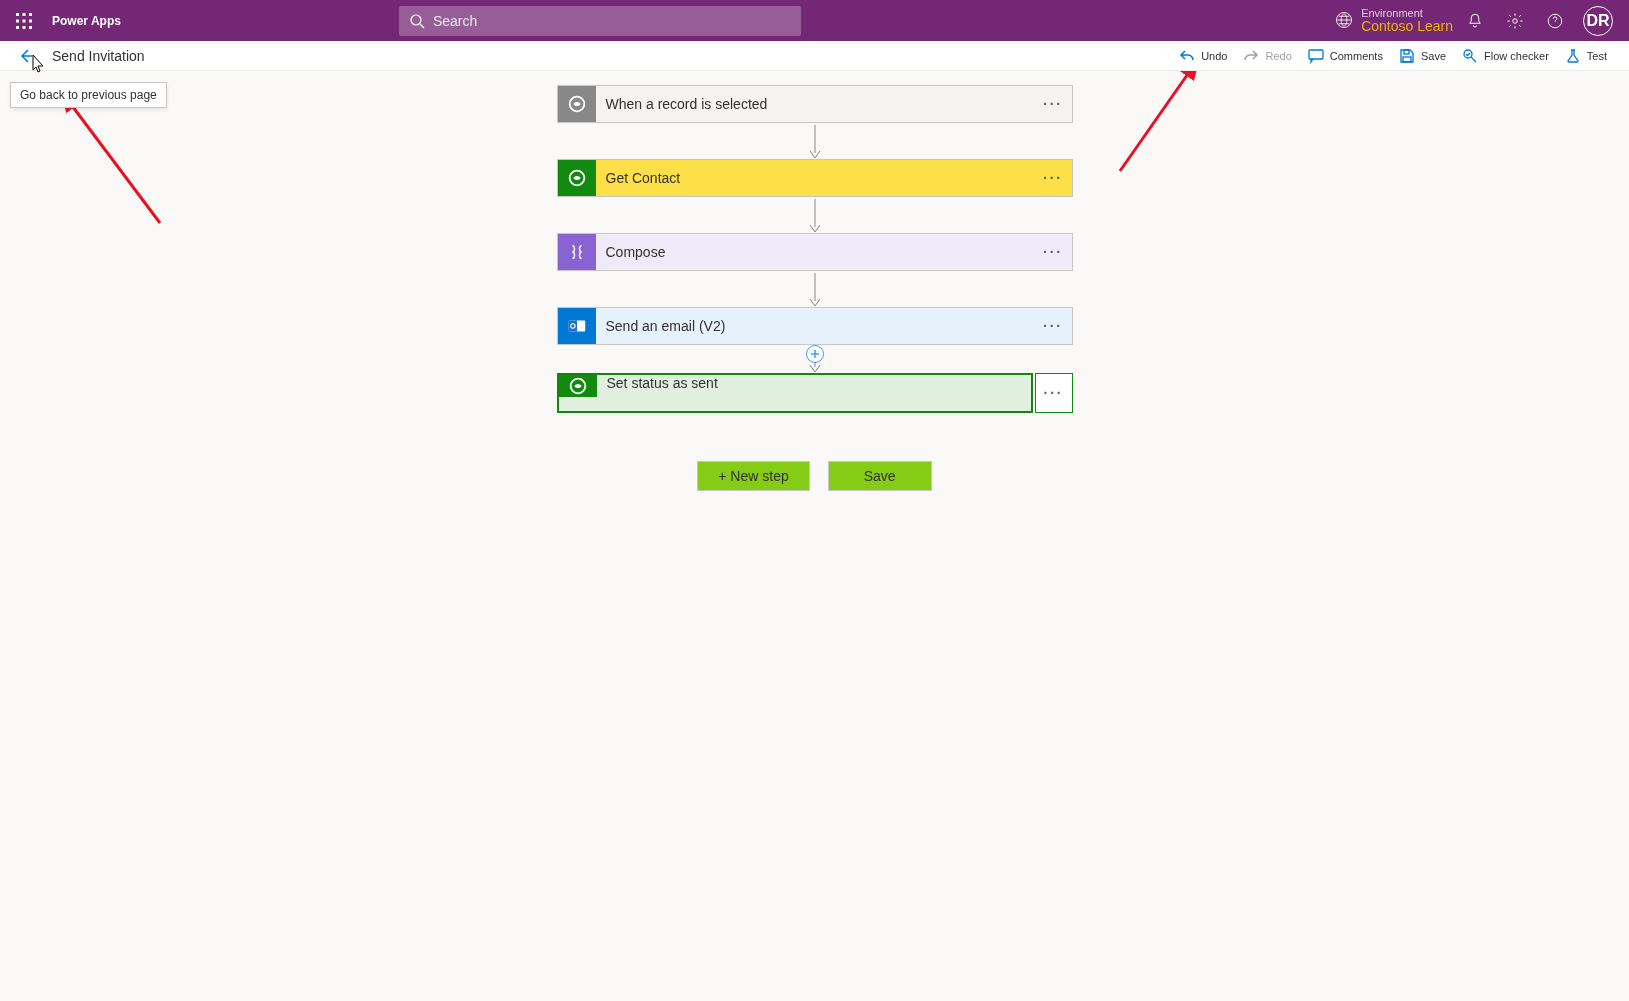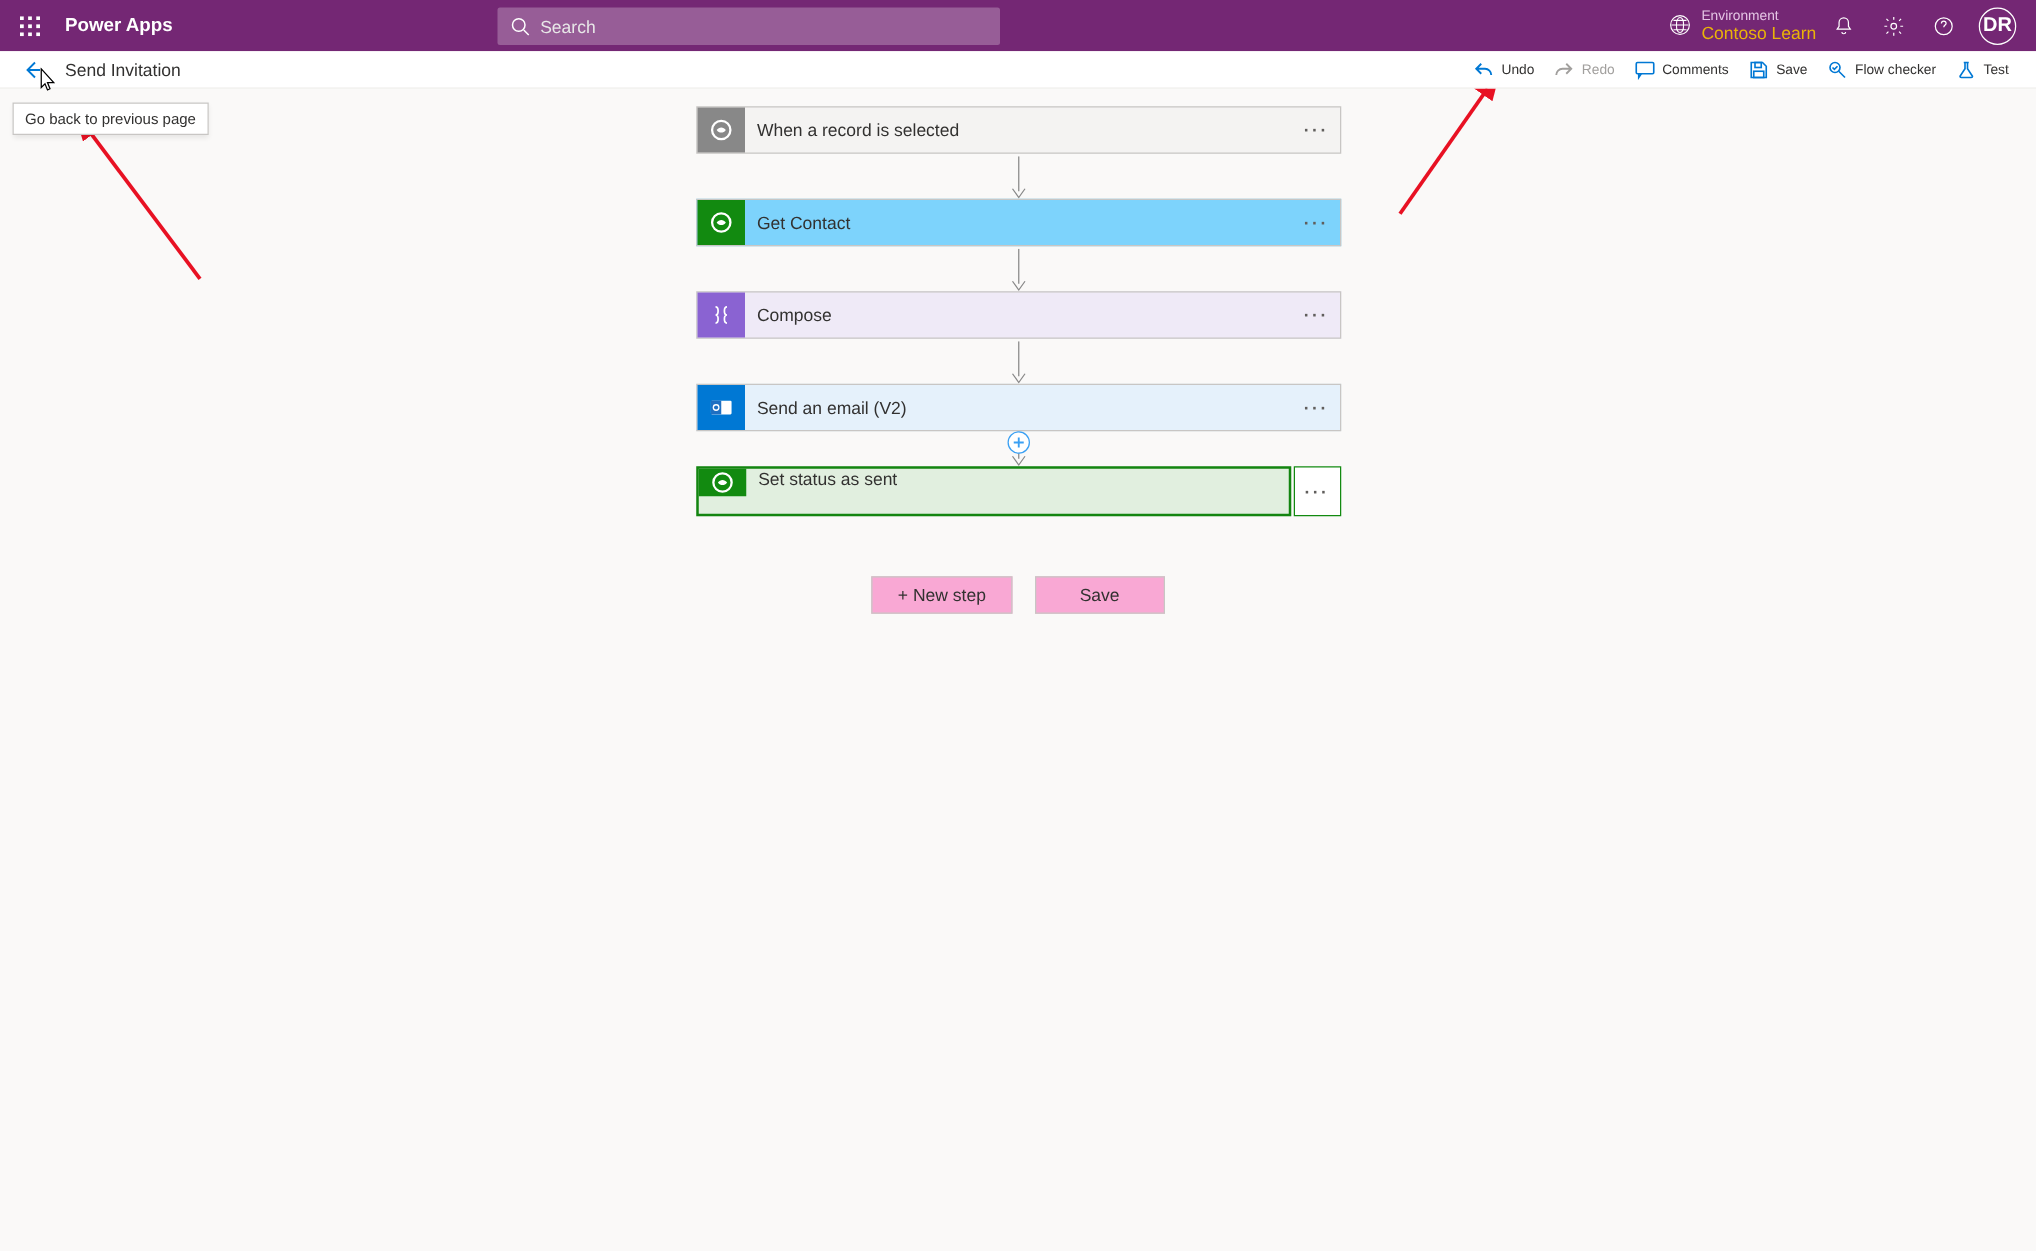--- a/index.html
+++ b/index.html
@@ -29,10 +29,10 @@
   }
   .waffle svg { width: 16px; height: 16px; fill: #fff; }
   .app-title {
-    font-size: 15px;
+    font-size: 12px;
     font-weight: 600;
     margin-left: 12px;
-    margin-right: 18px;
+    margin-right: 36px;
     white-space: nowrap;
   }
   .search-wrap {

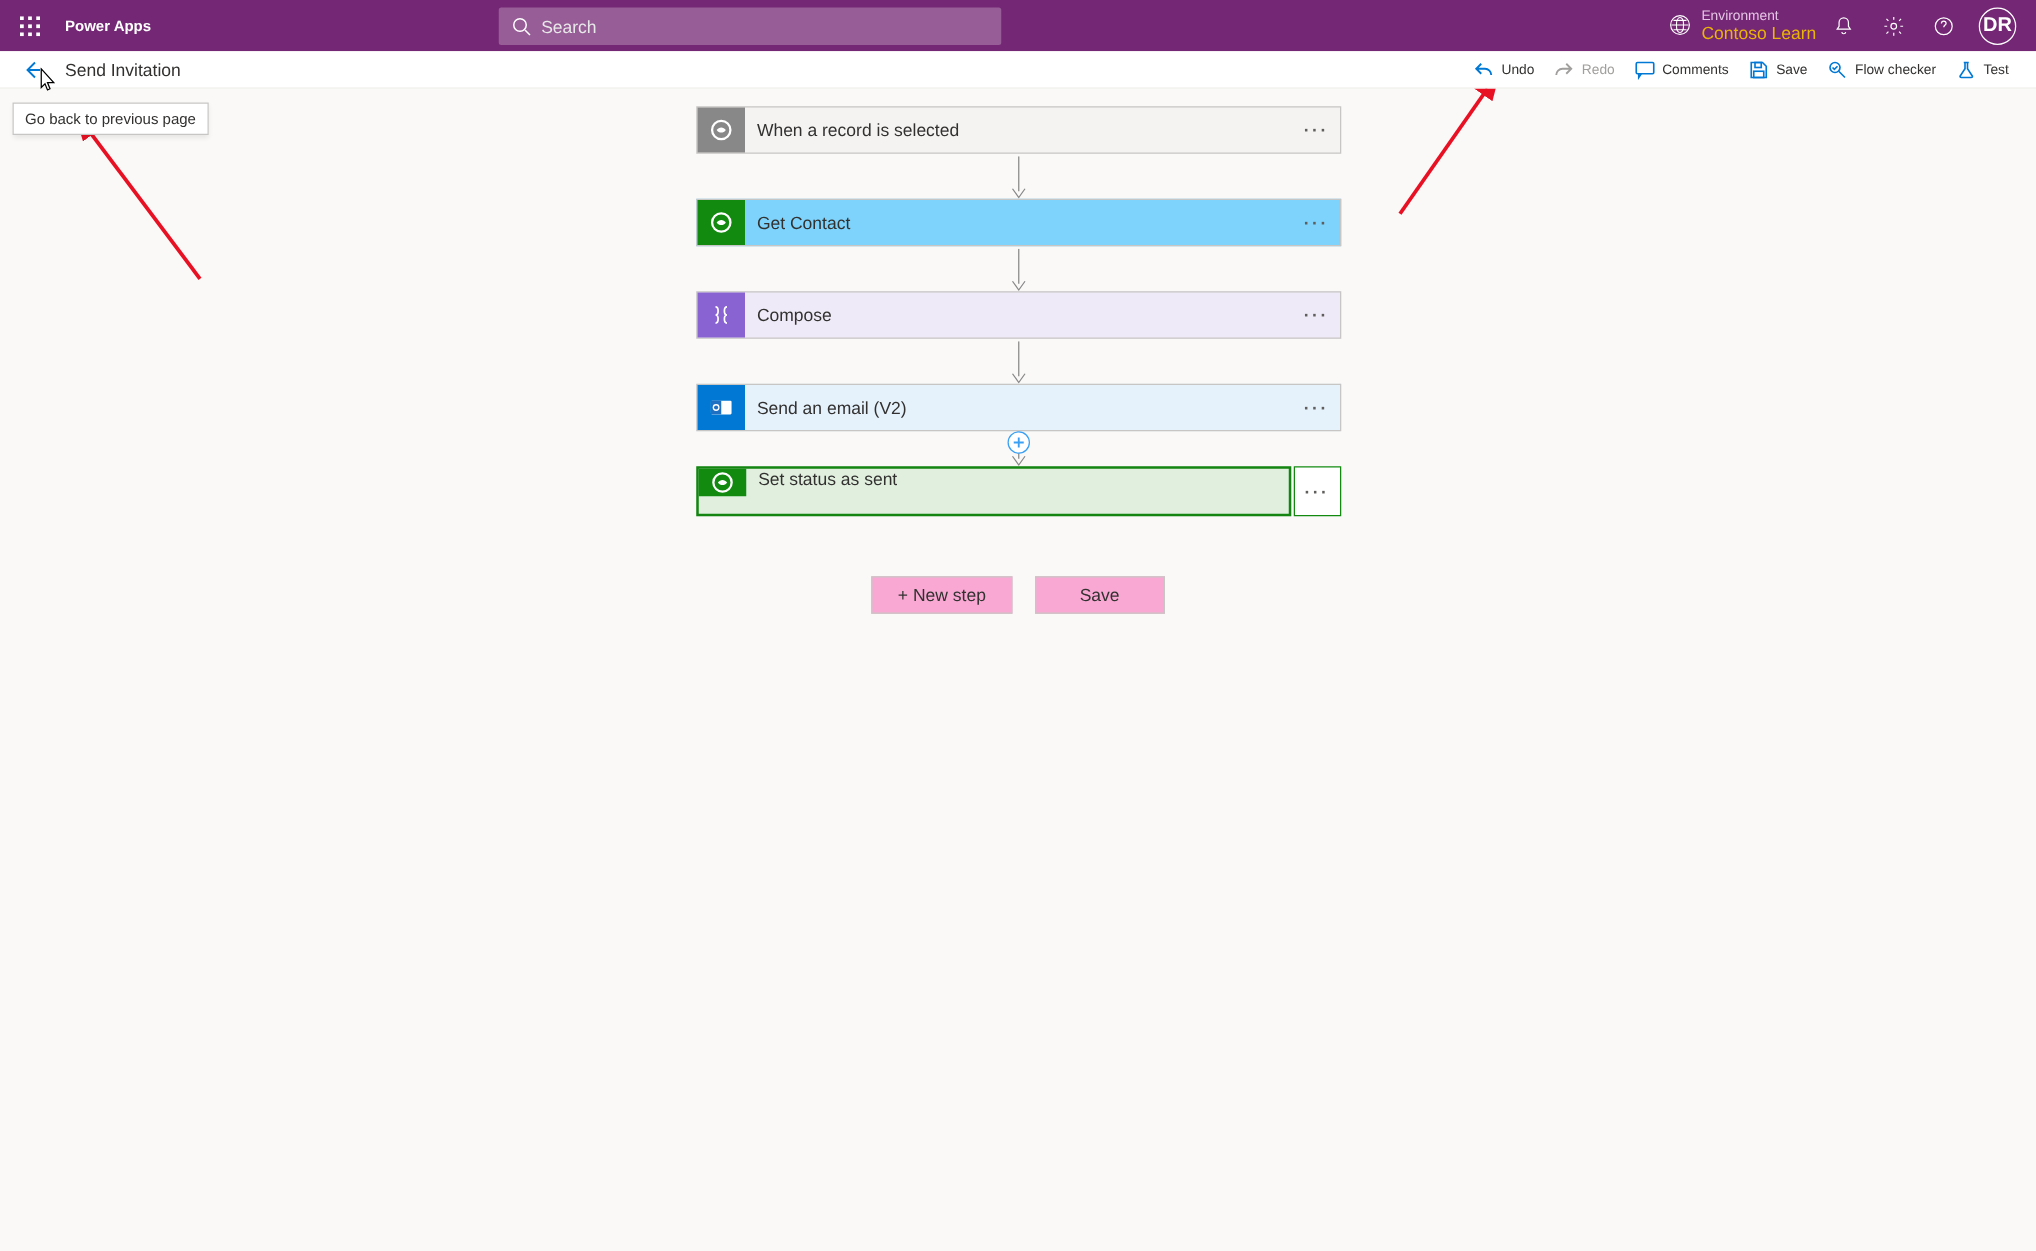--- a/index.html
+++ b/index.html
@@ -178,7 +178,7 @@
   .step.s-record .icon { background: #888888; }
   .step.s-record { background: #f4f3f2; }
   .step.s-contact .icon { background: #128a10; }
-  .step.s-contact { background: #7dd3fc; text-align: right; }
+  .step.s-contact { background: #fde047; text-align: right; }
   .step.s-compose .icon { background: #8a63d2; }
   .step.s-compose { background: #efeaf7; }
   .step.s-email .icon { background: #0078d4; }

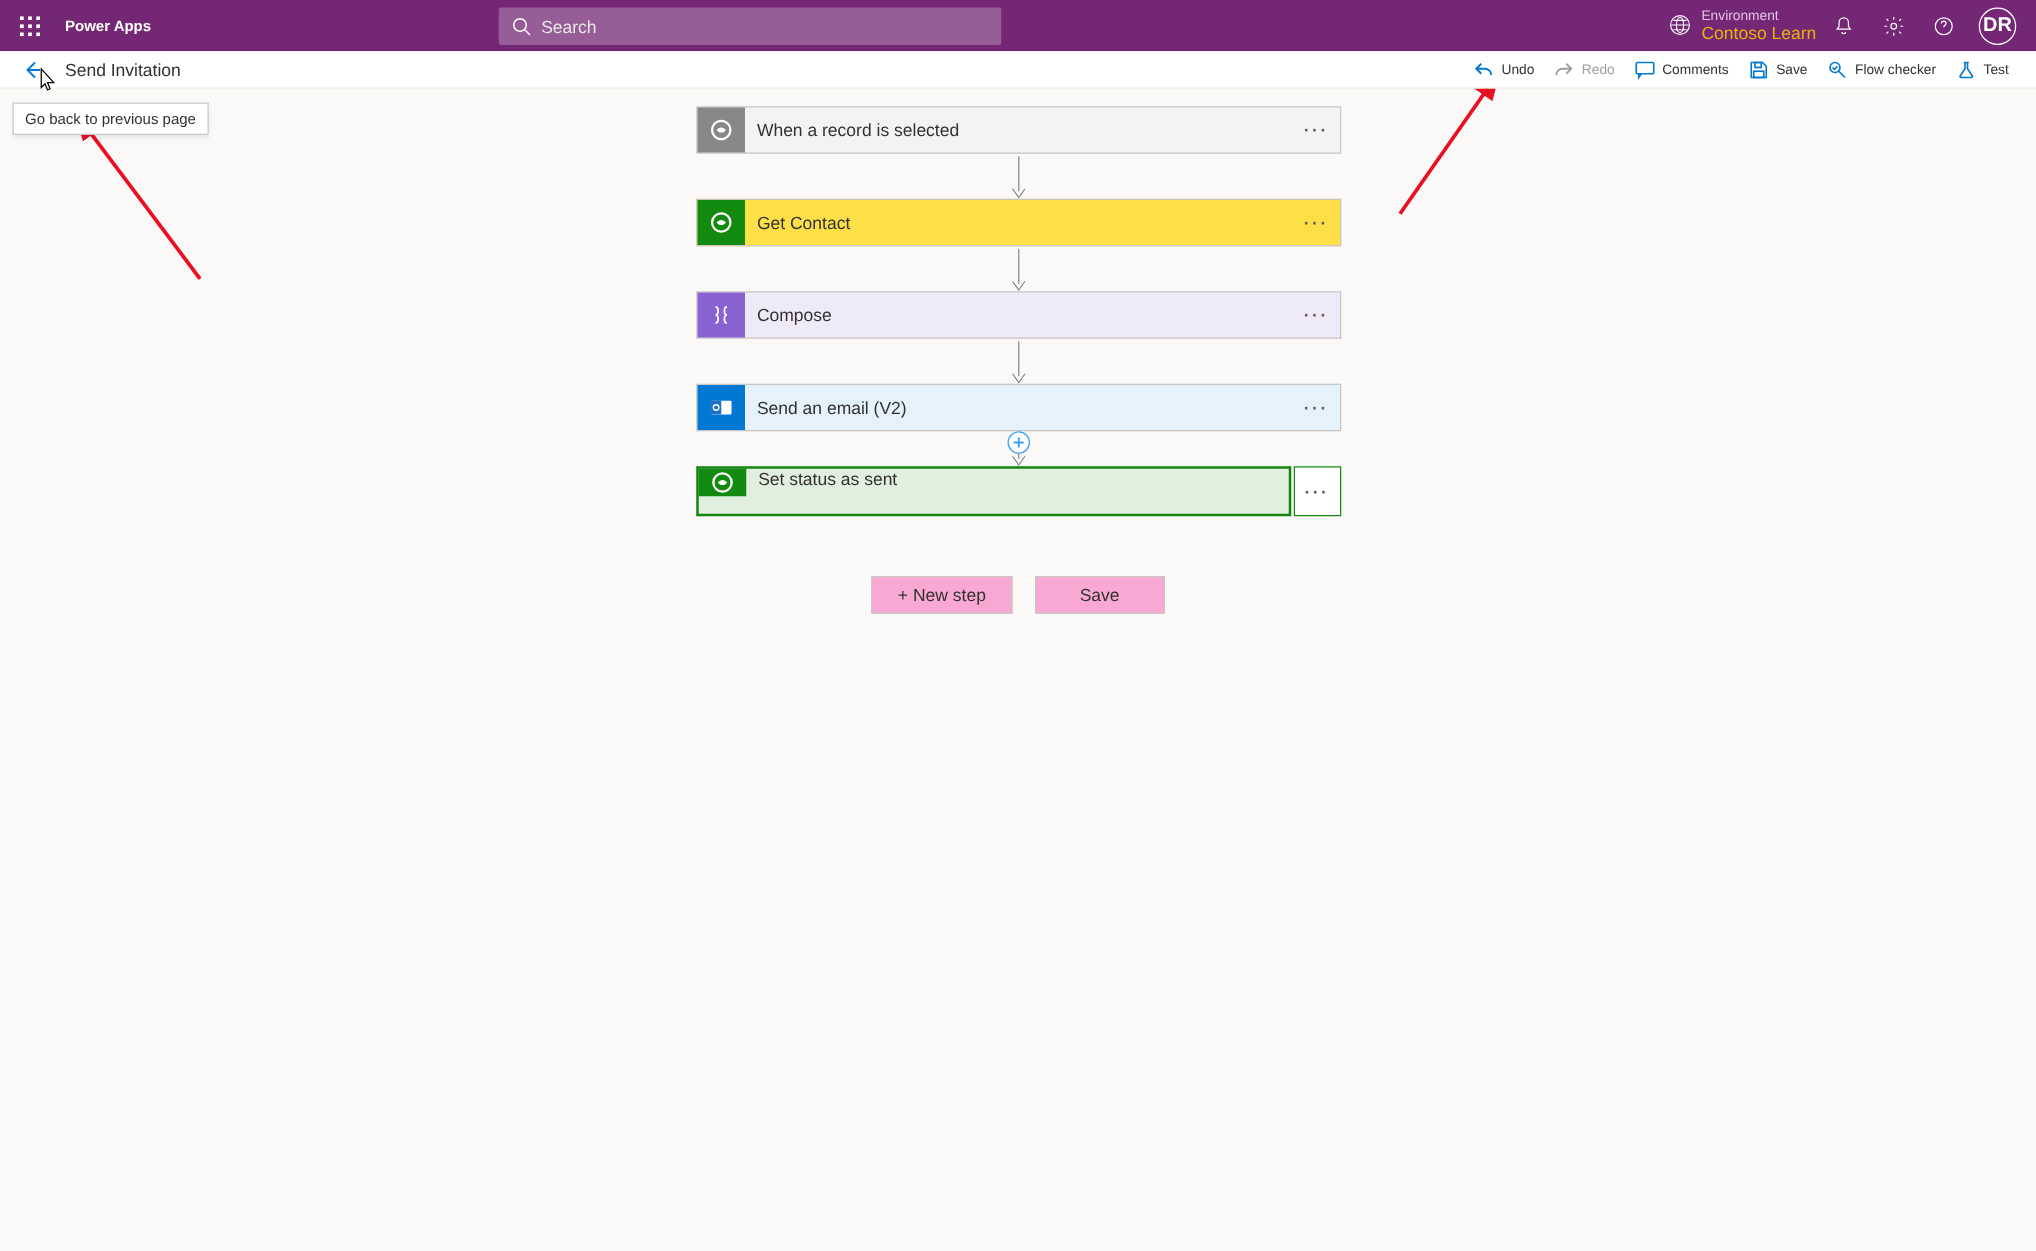--- a/index.html
+++ b/index.html
@@ -242,7 +242,7 @@
     height: 30px;
     padding: 0 20px;
     border: 1px solid #c8c6c4;
-    background: #f9a8d4;
+    background: #84cc16;
     font-size: 14px;
     display: flex; align-items: center; justify-content: center;
     cursor: pointer;

